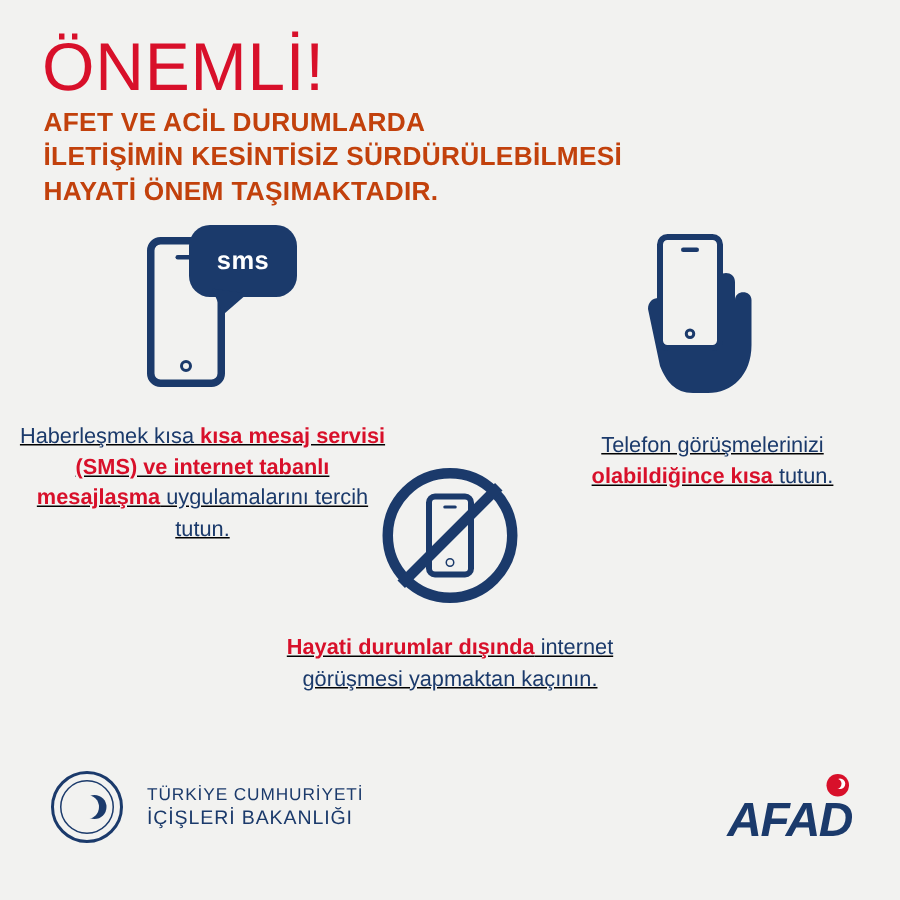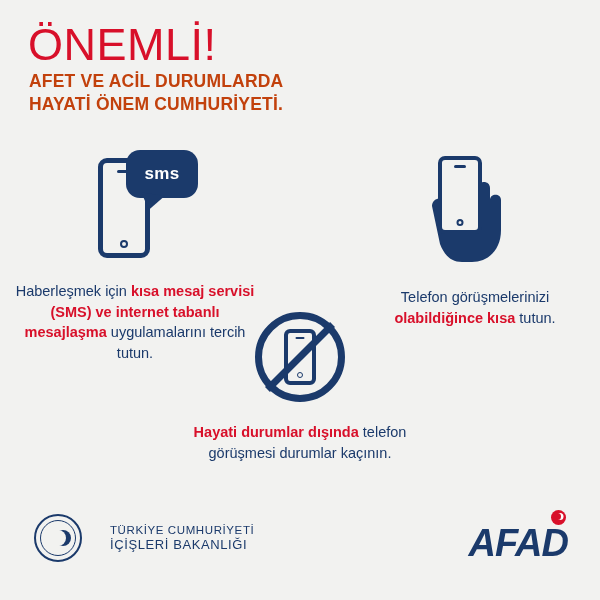--- a/index.html
+++ b/index.html
@@ -320,6 +320,7 @@
 
   <div class="subhead">
     <div>AFET VE ACİL DURUMLARDA</div>
+    <div>İLETİŞİMİN KESİNTİSİZ SÜRDÜRÜLEBİLMESİ</div>
     <div>HAYATİ ÖNEM CUMHURİYETİ.</div>
   </div>
 

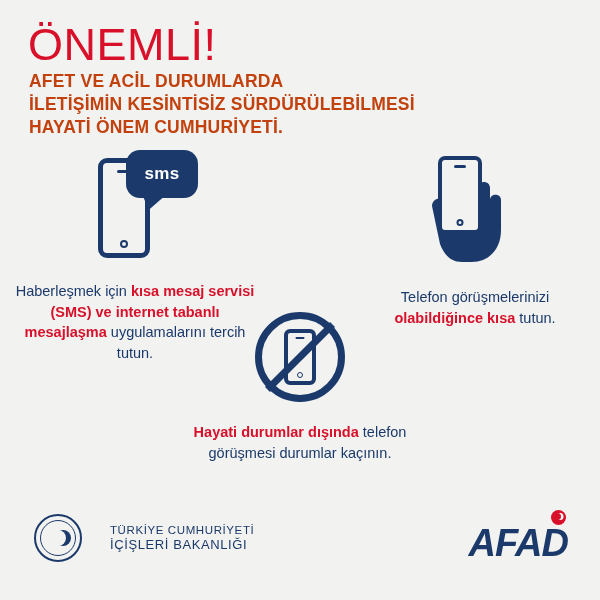--- a/index.html
+++ b/index.html
@@ -321,7 +321,7 @@
   <div class="subhead">
     <div>AFET VE ACİL DURUMLARDA</div>
     <div>İLETİŞİMİN KESİNTİSİZ SÜRDÜRÜLEBİLMESİ</div>
-    <div>HAYATİ ÖNEM CUMHURİYETİ.</div>
+    <div>HAYATİ ÖNEM TAŞIMAKTADIR.</div>
   </div>
 
   <div class="block" id="block-sms">

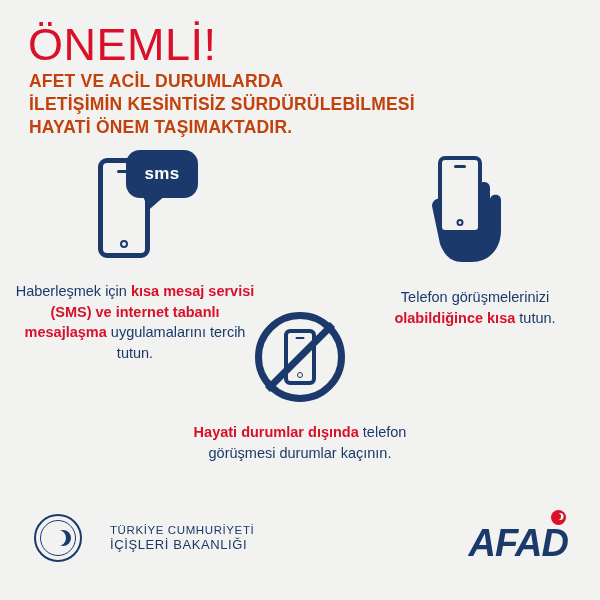--- a/index.html
+++ b/index.html
@@ -49,6 +49,7 @@
   
   .block {
     position: absolute;
+    text-decoration: underline;
   }
   .caption {
     text-align: center;

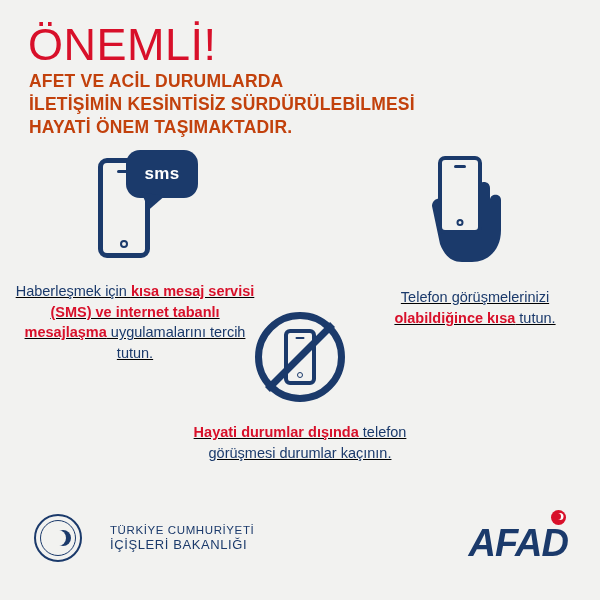--- a/index.html
+++ b/index.html
@@ -334,7 +334,7 @@
       <div class="sms-bubble">sms</div>
     </div>
     <div class="caption cap">
-      <span>Haberleşmek için </span><b>kısa mesaj servisi (SMS) ve internet tabanlı mesajlaşma</b><span> uygulamalarını tercih tutun.</span>
+      <span>Haberleşmek kısa </span><b>kısa mesaj servisi (SMS) ve internet tabanlı mesajlaşma</b><span> uygulamalarını tercih tutun.</span>
     </div>
   </div>
 

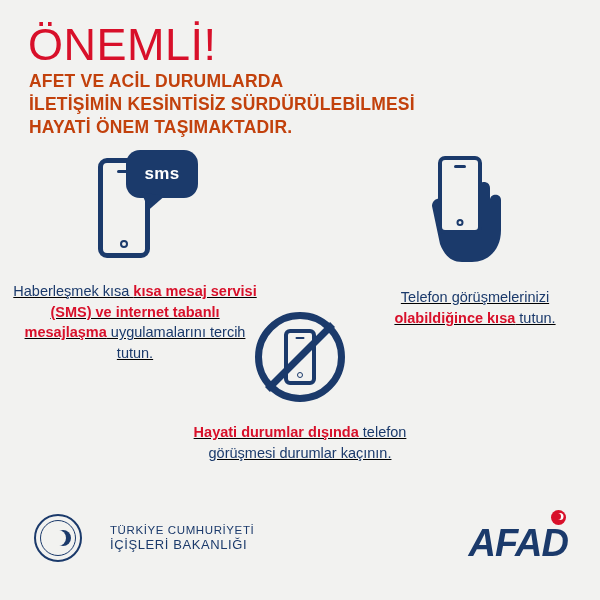--- a/index.html
+++ b/index.html
@@ -367,7 +367,7 @@
       </div>
     </div>
     <div class="caption cap">
-      <b>Hayati durumlar dışında</b><span> telefon görüşmesi durumlar kaçının.</span>
+      <b>Hayati durumlar dışında</b><span> internet görüşmesi yapmaktan kaçının.</span>
     </div>
   </div>
 

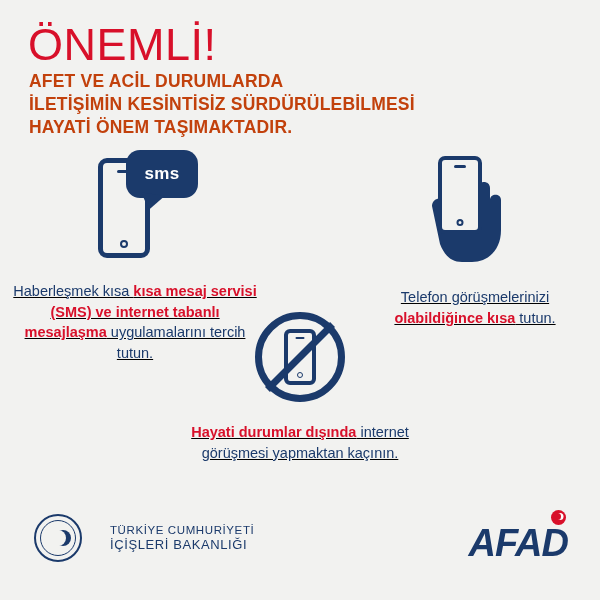--- a/index.html
+++ b/index.html
@@ -268,7 +268,7 @@
     overflow: hidden;
   }
   .gov-text {
-    margin-left: 28px;
+    margin-left: 16px;
     color: #1b3a6b;
     line-height: 1.25;
   }

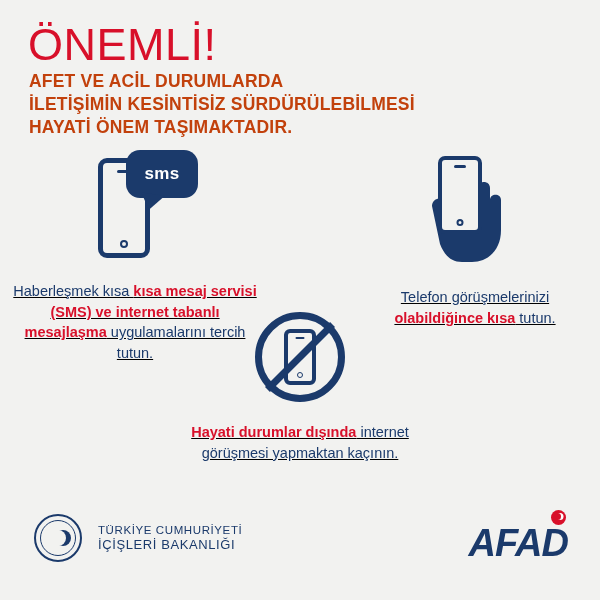--- a/index.html
+++ b/index.html
@@ -285,7 +285,7 @@
     position: absolute;
     right: 32px;
     bottom: 38px;
-    font-size: 38px;
+    font-size: 32px;
     font-weight: bold;
     font-style: italic;
     color: #1b3a6b;

